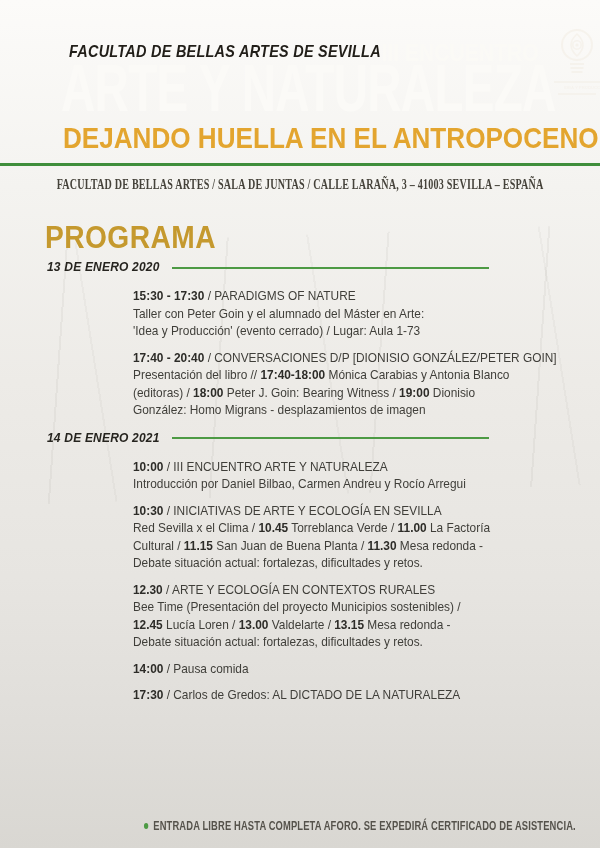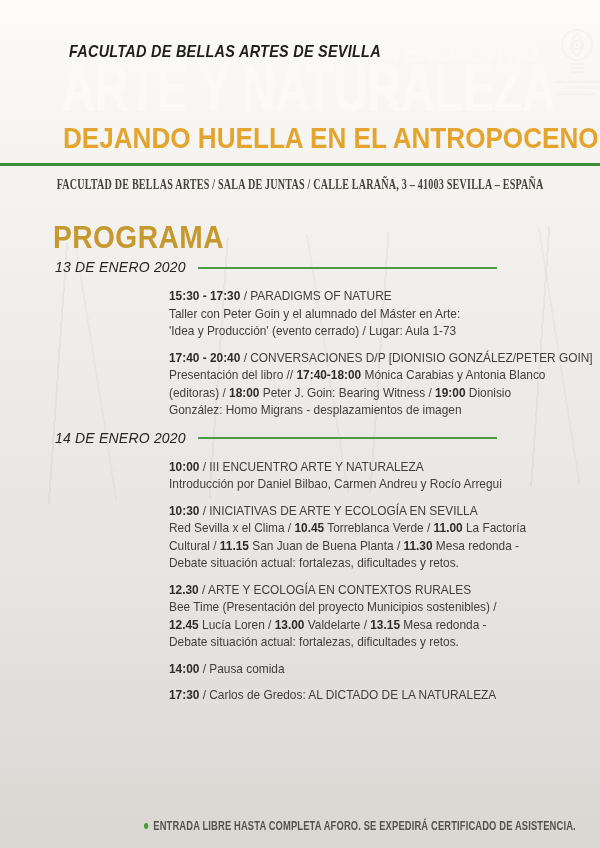--- a/index.html
+++ b/index.html
@@ -41,7 +41,7 @@
   .venue span{margin-top:11px;font-size:14px;font-weight:700;color:#45423a;letter-spacing:.3px;
     transform:scaleX(.72);transform-origin:50% 50%;white-space:nowrap;}
   
-  .content{position:absolute;left:12px;top:196px;width:540px;}
+  .content{position:absolute;left:4px;top:196px;width:540px;}
   .programa{margin:25px 0 5px 41px;font-size:32px;line-height:32px;font-weight:700;
     color:var(--gold-program,#c5992e);letter-spacing:.5px;transform:scaleX(.88);transform-origin:0 50%;width:230px;}
   .day{margin:0 55px 0 43px;}

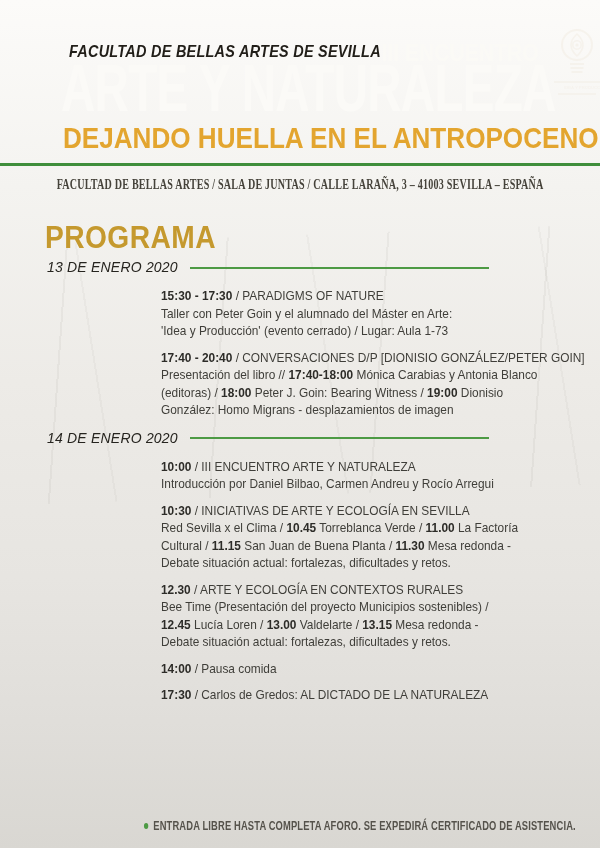--- a/index.html
+++ b/index.html
@@ -47,7 +47,7 @@
   .day{margin:0 55px 0 43px;}
   .day + .day{margin-top:10px;}
   .day-heading{display:flex;align-items:center;height:18px;}
-  .day-date{font-size:14px;font-weight:400;font-style:italic;color:#26241f;letter-spacing:.2px;white-space:nowrap;}
+  .day-date{font-size:12px;font-weight:700;font-style:italic;color:#26241f;letter-spacing:.2px;white-space:nowrap;}
   .day-rule{flex:1;height:2px;background:var(--green2,#4d9a44);margin-left:12px;margin-top:1px;}
   .blocks{margin:11px 0 0 114px;}
   .block{margin-bottom:9px;}

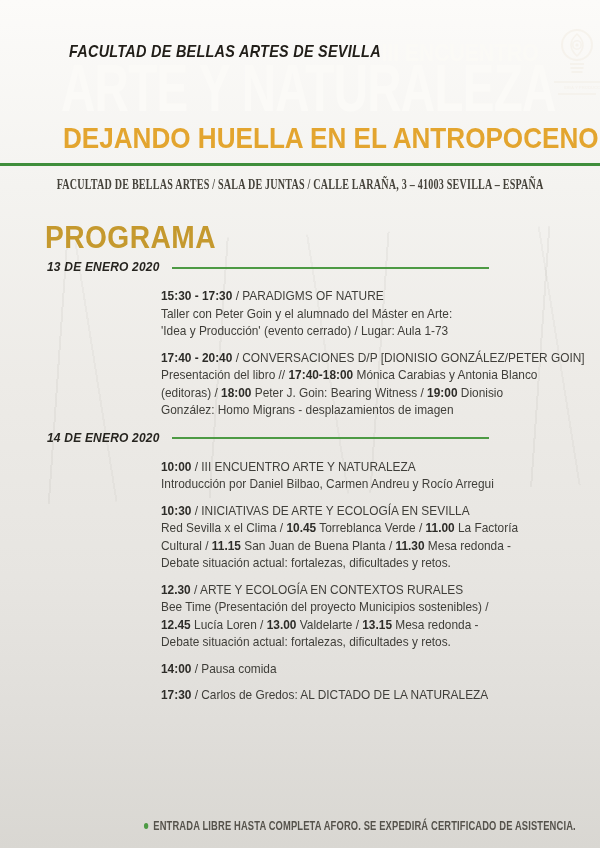--- a/index.html
+++ b/index.html
@@ -49,7 +49,7 @@
   .day-heading{display:flex;align-items:center;height:18px;}
   .day-date{font-size:12px;font-weight:700;font-style:italic;color:#26241f;letter-spacing:.2px;white-space:nowrap;}
   .day-rule{flex:1;height:2px;background:var(--green2,#4d9a44);margin-left:12px;margin-top:1px;}
-  .blocks{margin:11px 0 0 114px;}
+  .blocks{margin:11px 0 0 86px;}
   .block{margin-bottom:9px;}
   .sline{display:block;white-space:nowrap;font-size:13.5px;line-height:17.5px;color:#3f3e39;
     transform:scaleX(.88);transform-origin:0 50%;}

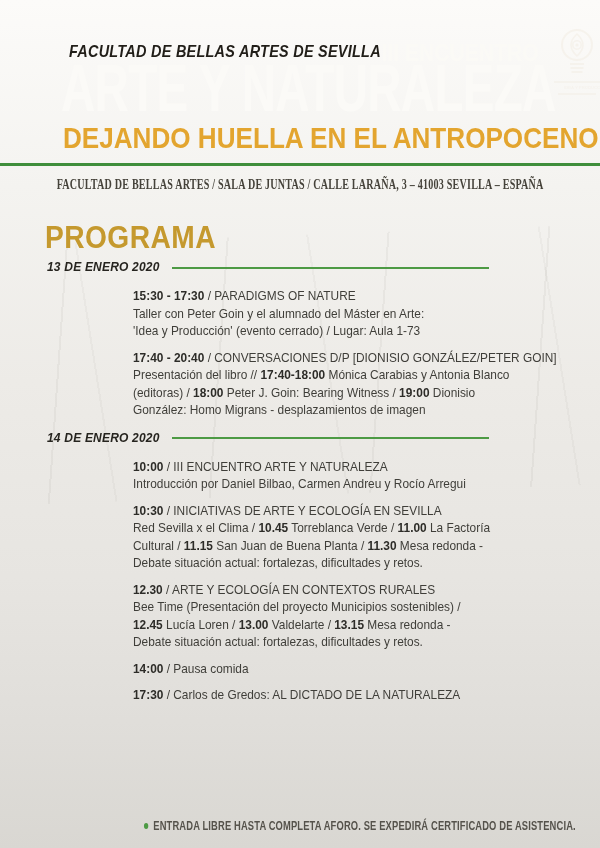--- a/index.html
+++ b/index.html
@@ -122,7 +122,7 @@
 
     <div class="day">
       <div class="day-heading">
-        <span class="day-date">14 DE ENERO 2020</span>
+        <span class="day-date">14 DE ENERO 2021</span>
         <div class="day-rule"></div>
       </div>
       <div class="blocks">

